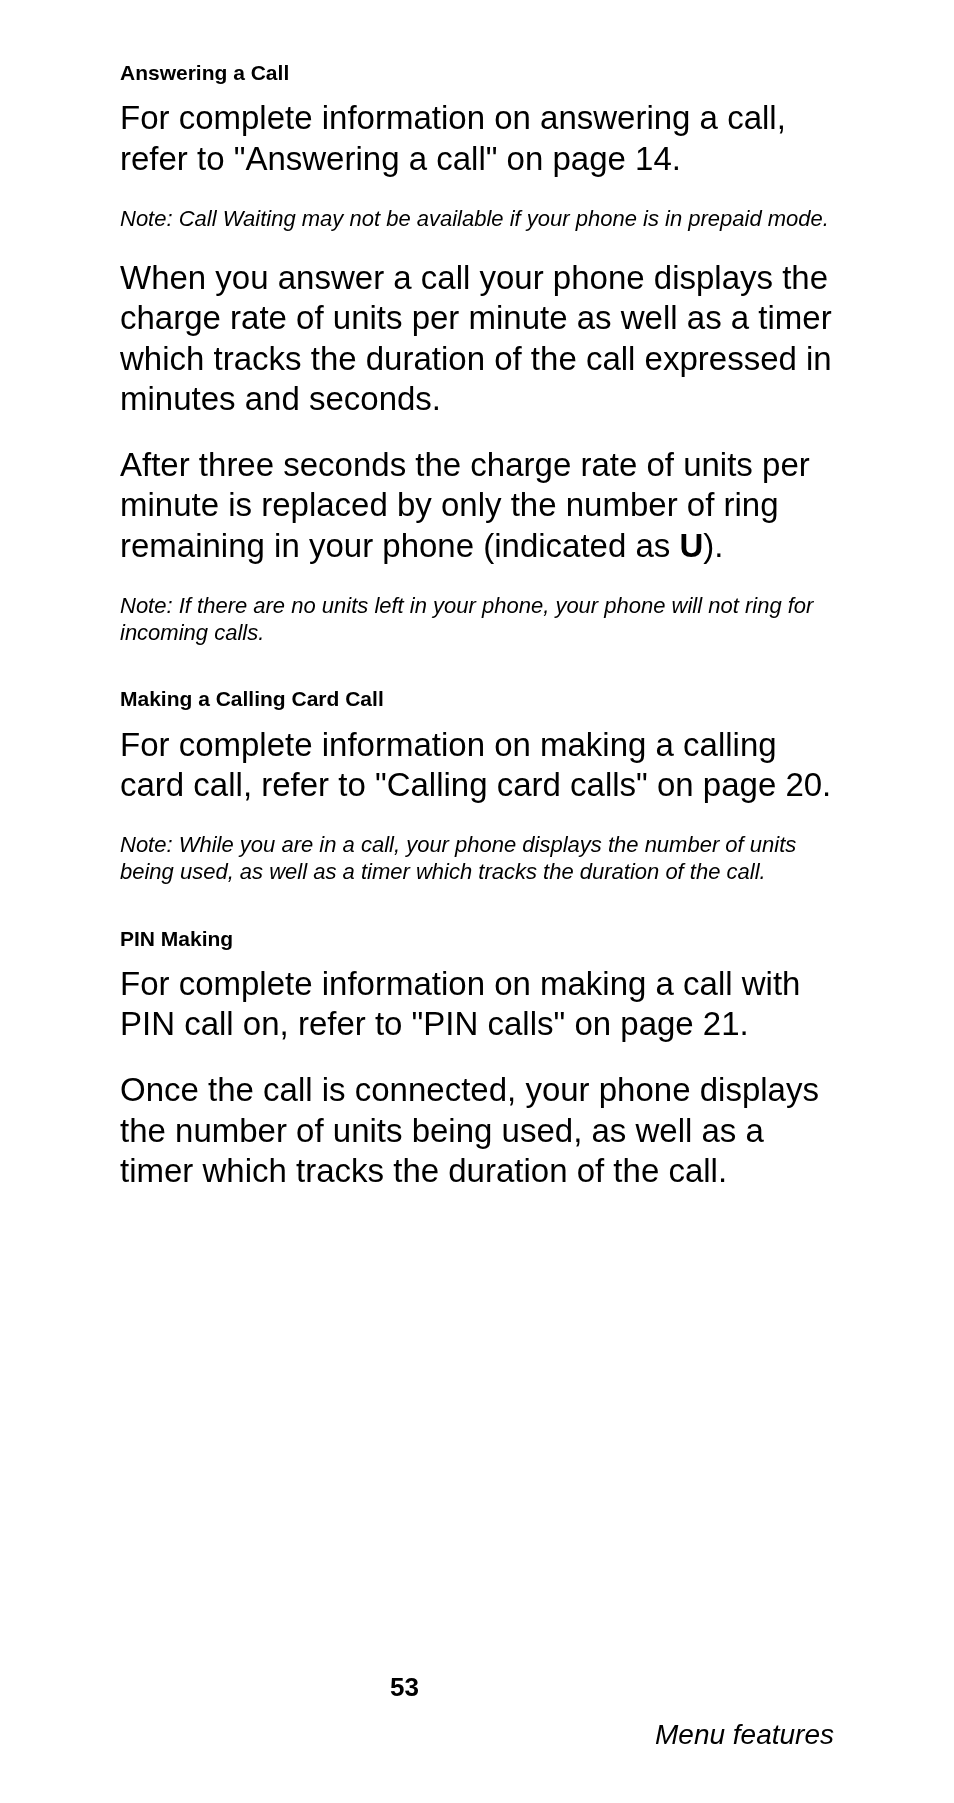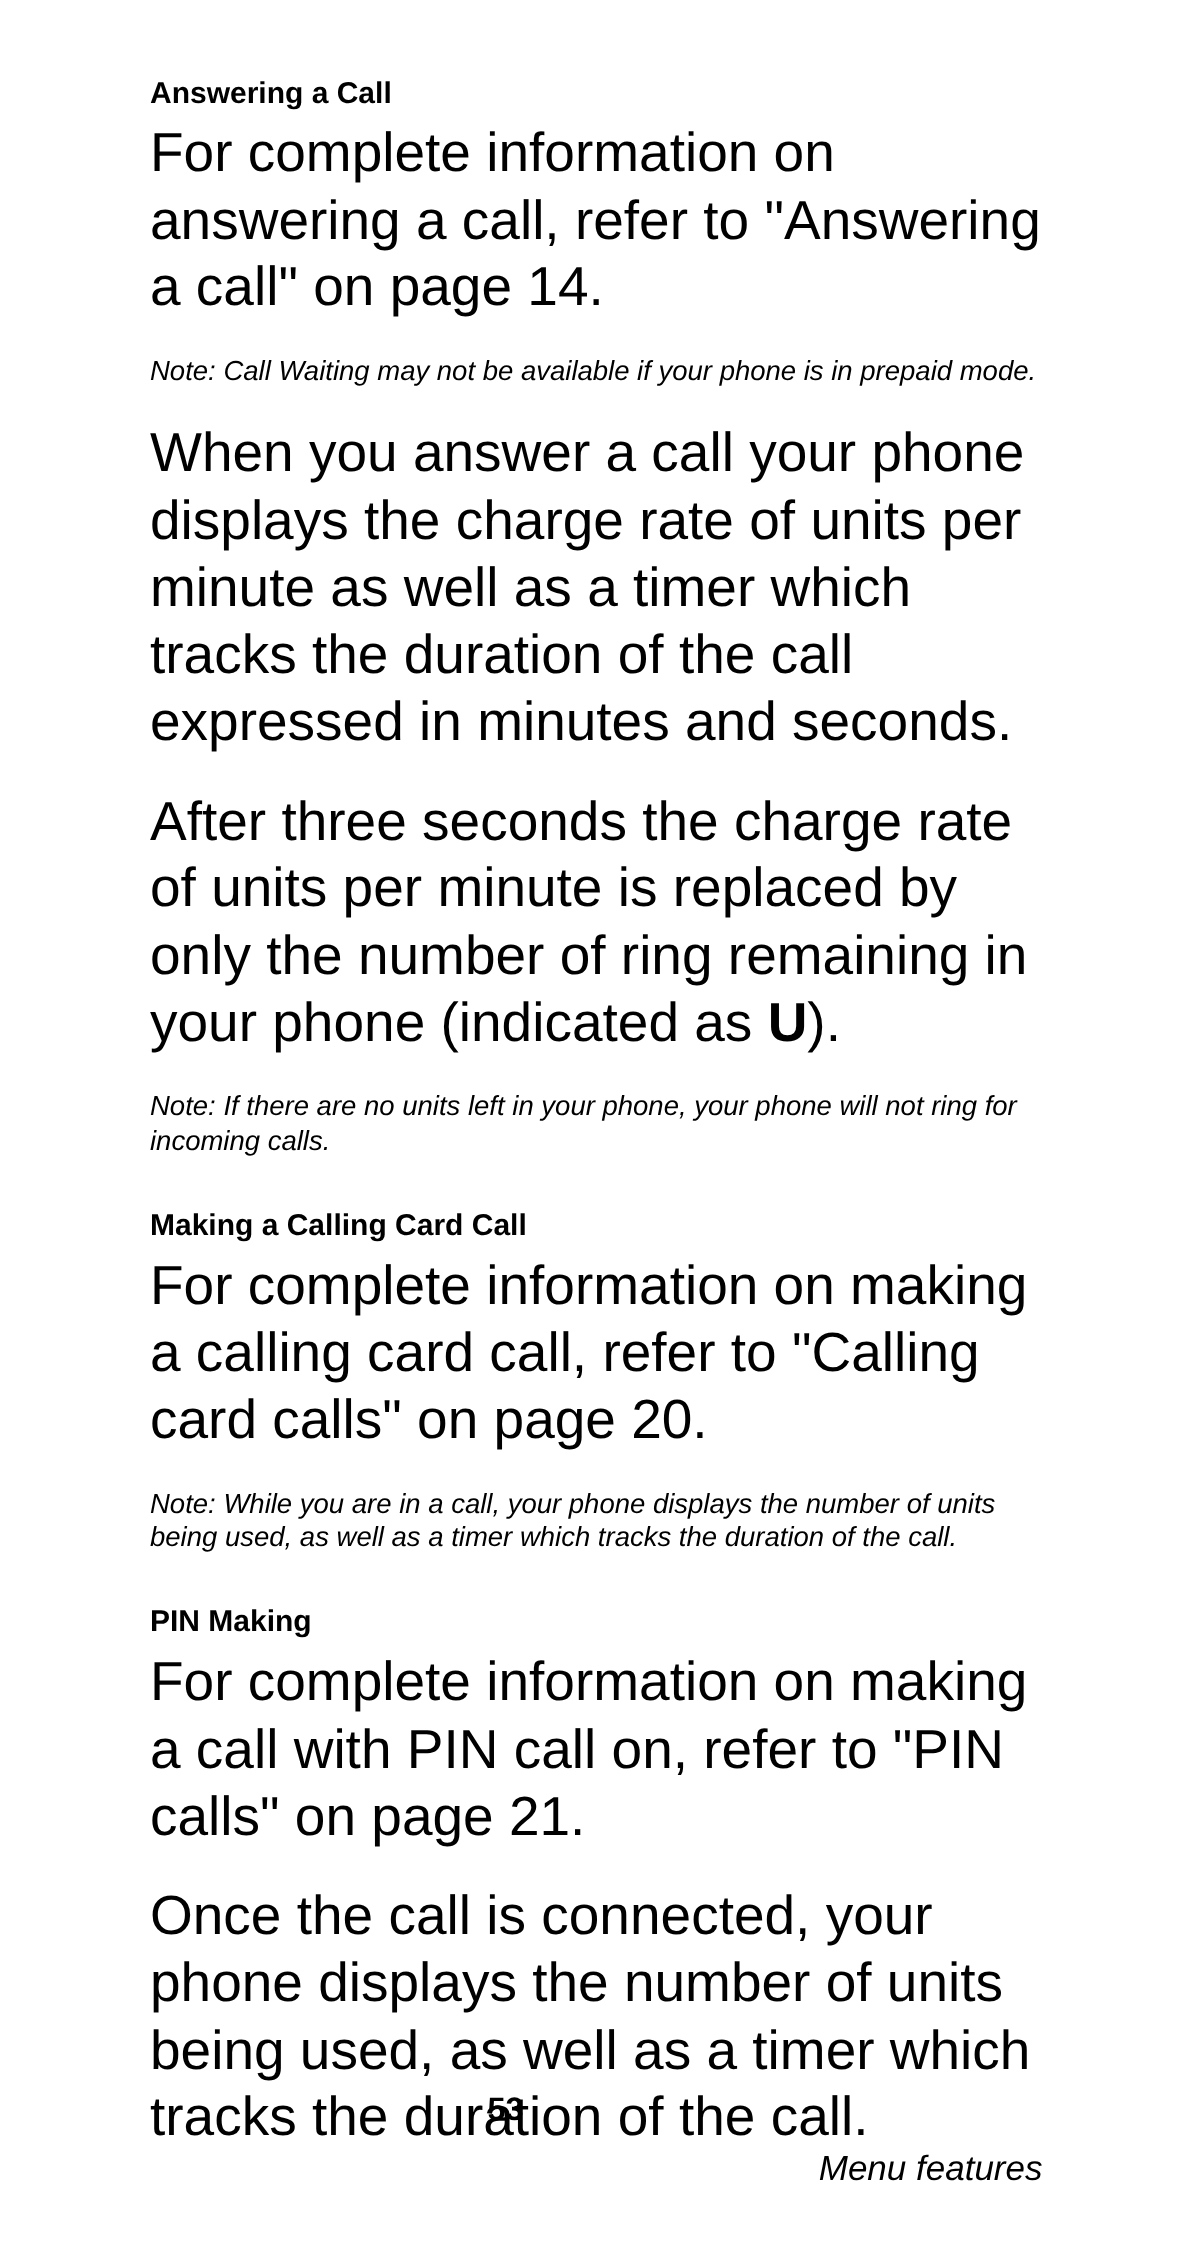--- a/index.html
+++ b/index.html
@@ -21,7 +21,7 @@
   }
   .heading {
     font-weight: 700;
-    font-size: 24px;
+    font-size: 21px;
     line-height: 1.25;
     margin: 0 0 6px 0;
   }

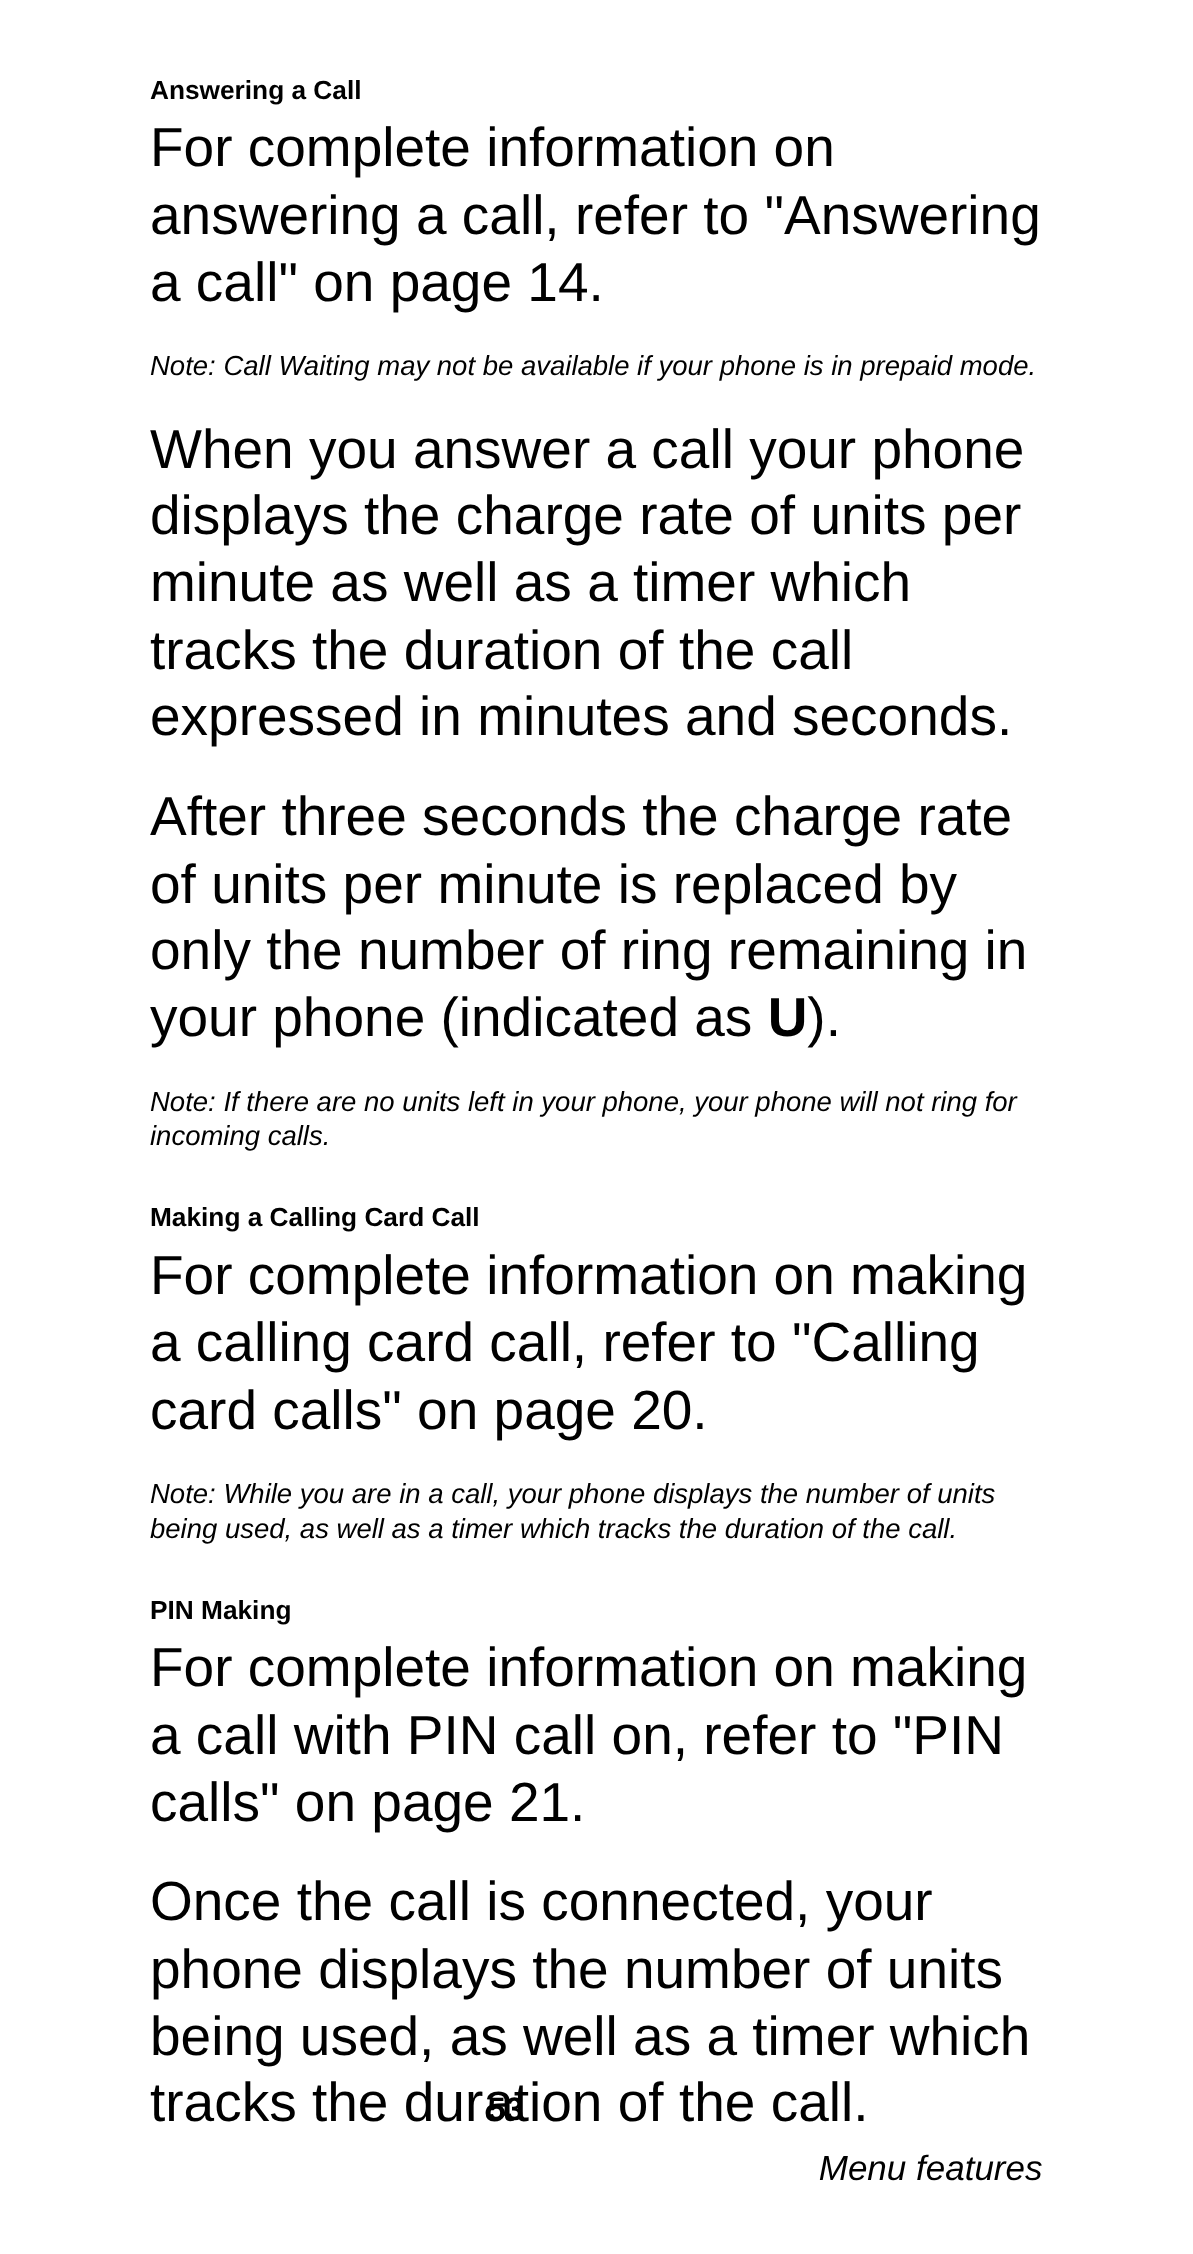--- a/index.html
+++ b/index.html
@@ -27,9 +27,9 @@
   }
   .body {
     font-weight: 400;
-    font-size: 44px;
+    font-size: 33px;
     line-height: 1.22;
-    margin: 0 0 26px 0;
+    margin: 12px 0 26px 0;
   }
   .note {
     font-style: italic;

